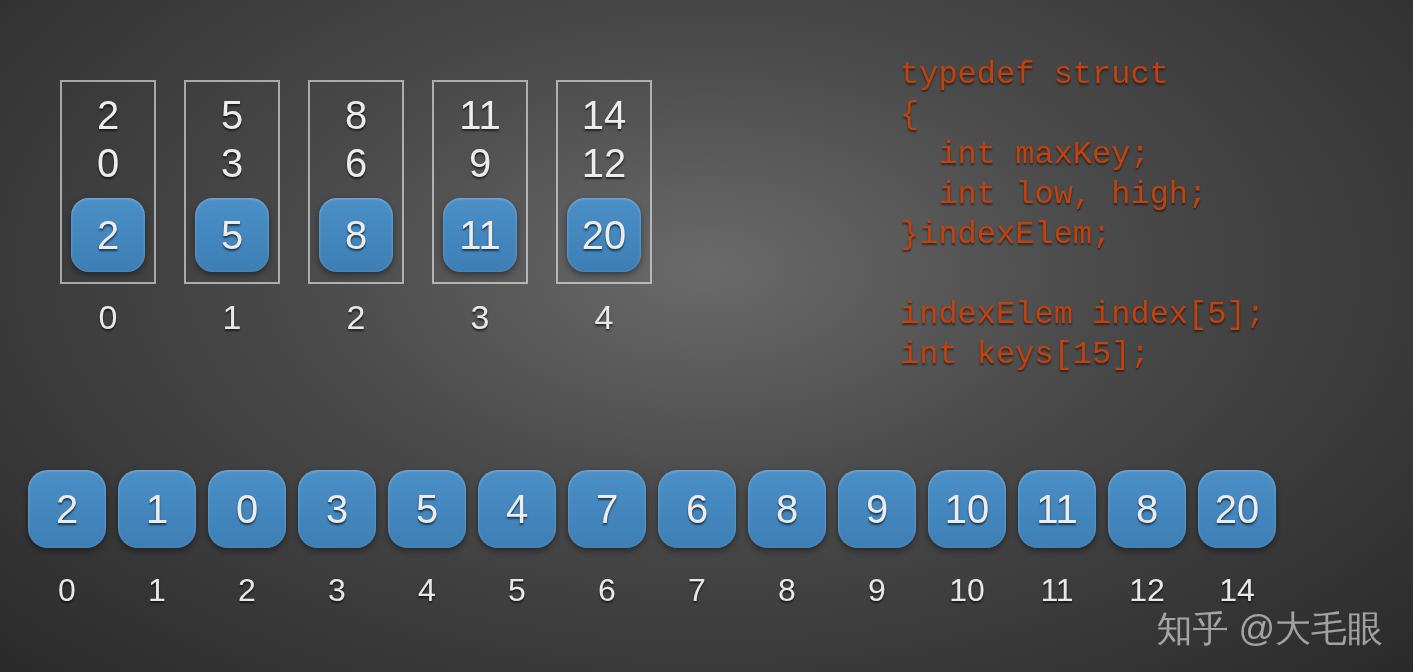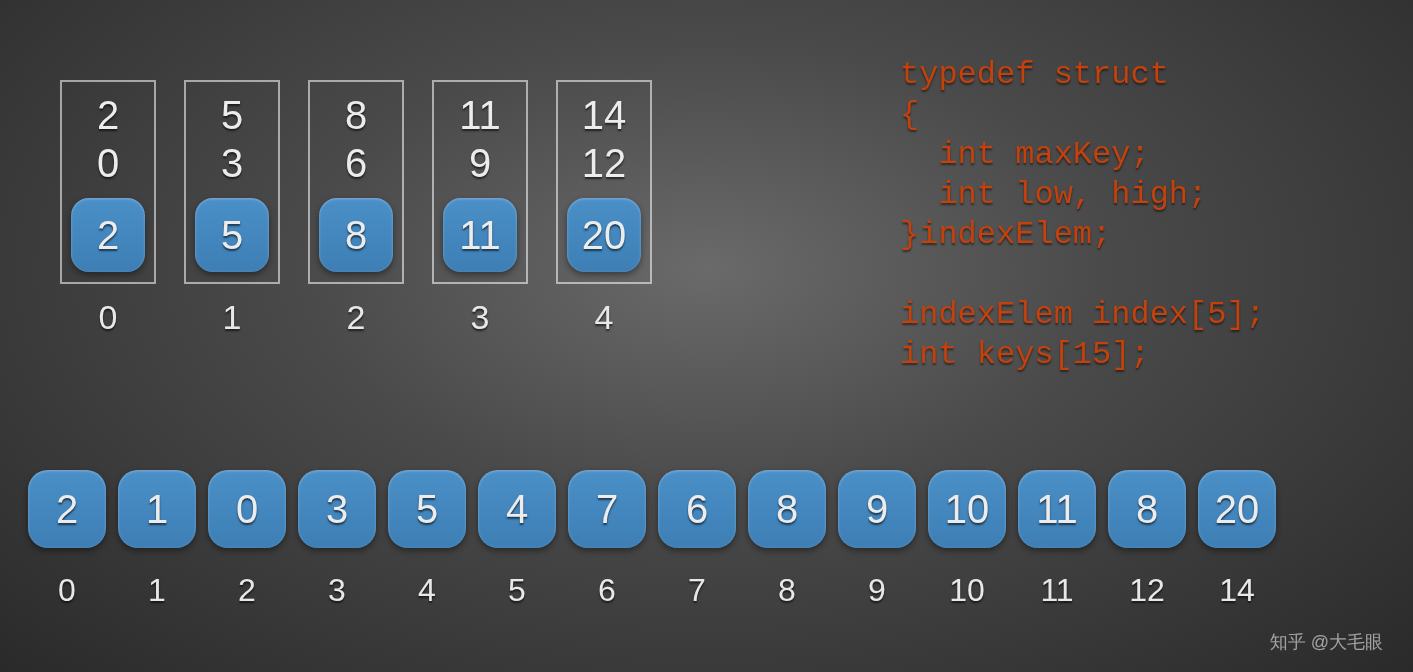--- a/index.html
+++ b/index.html
@@ -114,7 +114,7 @@
     position: absolute;
     bottom: 18px;
     right: 30px;
-    font-size: 18px;
+    font-size: 36px;
     color: rgba(255,255,255,0.55);
     font-weight: 300;
   }

